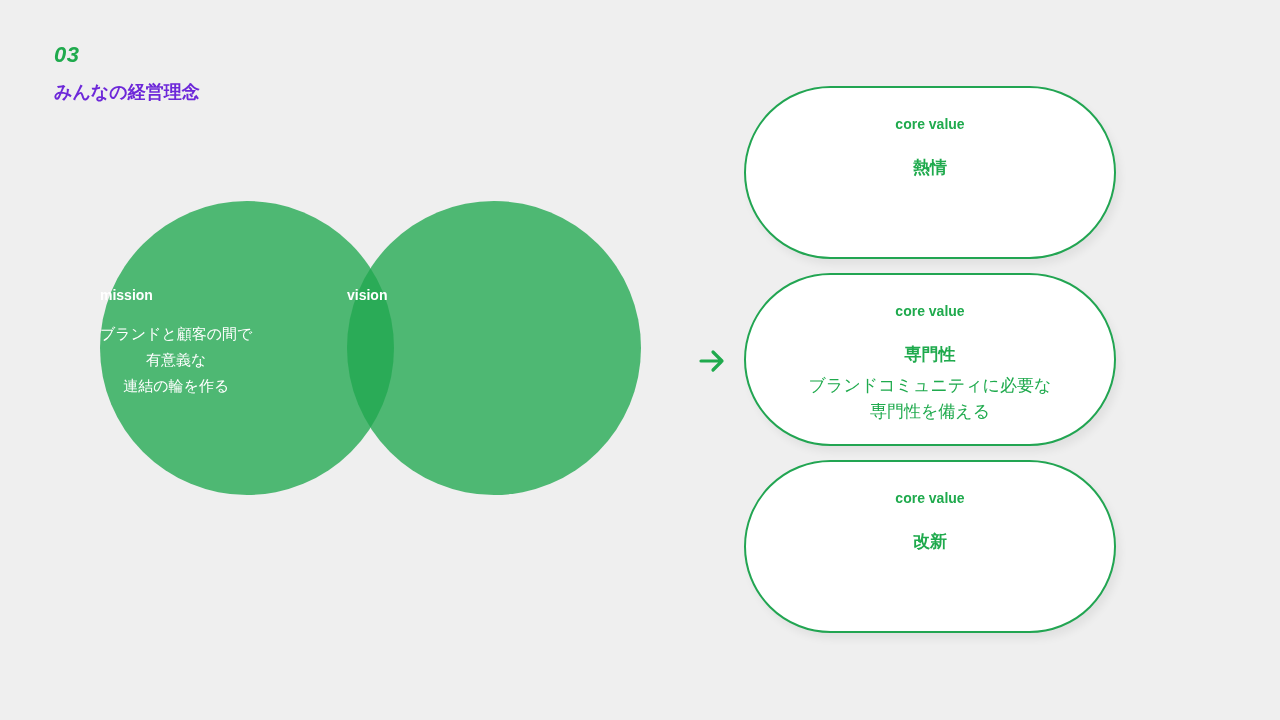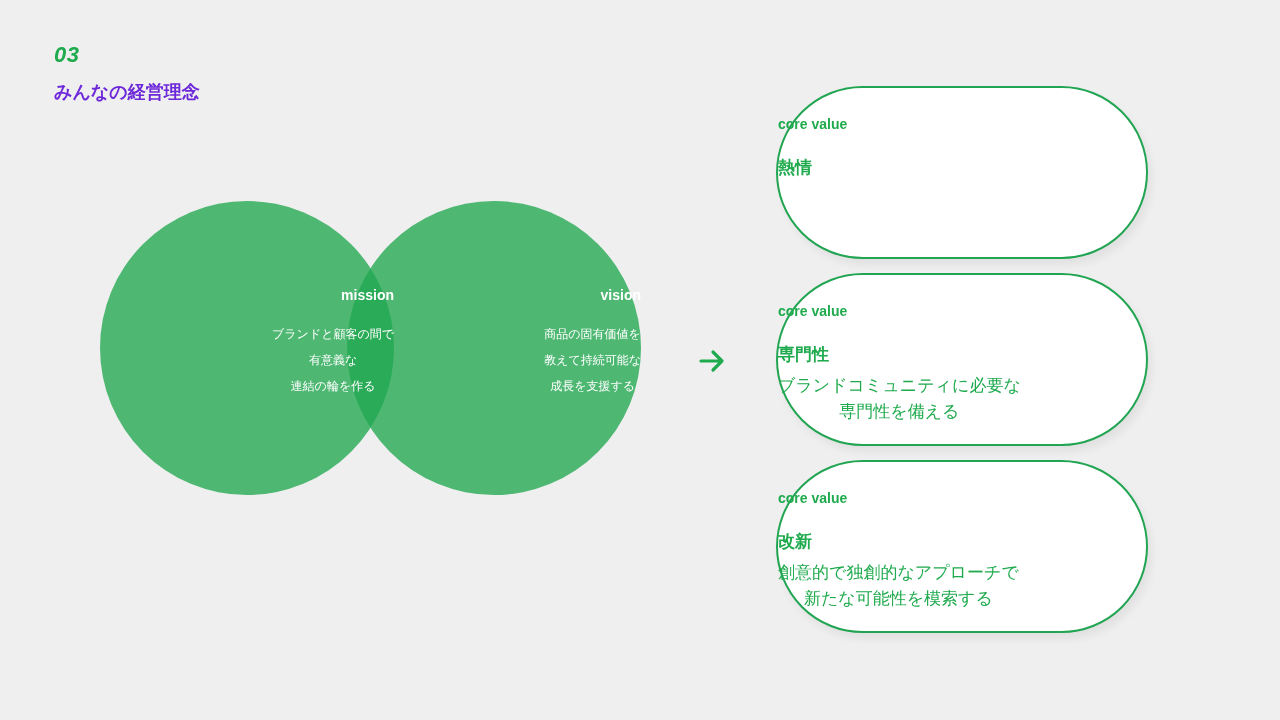--- a/index.html
+++ b/index.html
@@ -84,7 +84,7 @@
     }
     .pill {
       position: absolute;
-      left: 776px;
+      left: 744px;
       width: 368px;
       height: 169px;
       border: 2px solid #22a552;
@@ -93,7 +93,7 @@
       box-shadow: 4px 6px 8px rgba(0,0,0,0.06);
       display: flex;
       flex-direction: column;
-      align-items: flex-start;
+      align-items: center;
       text-align: center;
       color: #1faa4d;
     }

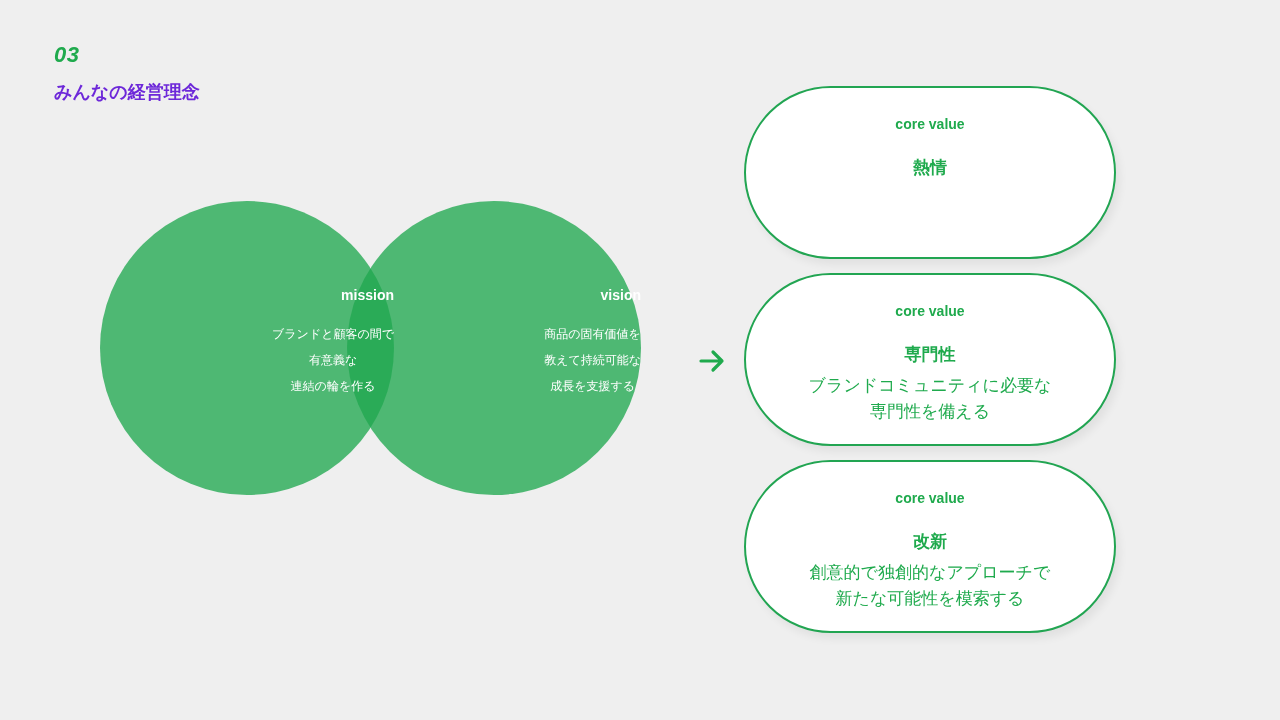--- a/index.html
+++ b/index.html
@@ -57,7 +57,7 @@
       height: 294px;
       display: flex;
       flex-direction: column;
-      align-items: flex-end;
+      align-items: flex-start;
       color: #ffffff;
       text-align: center;
     }

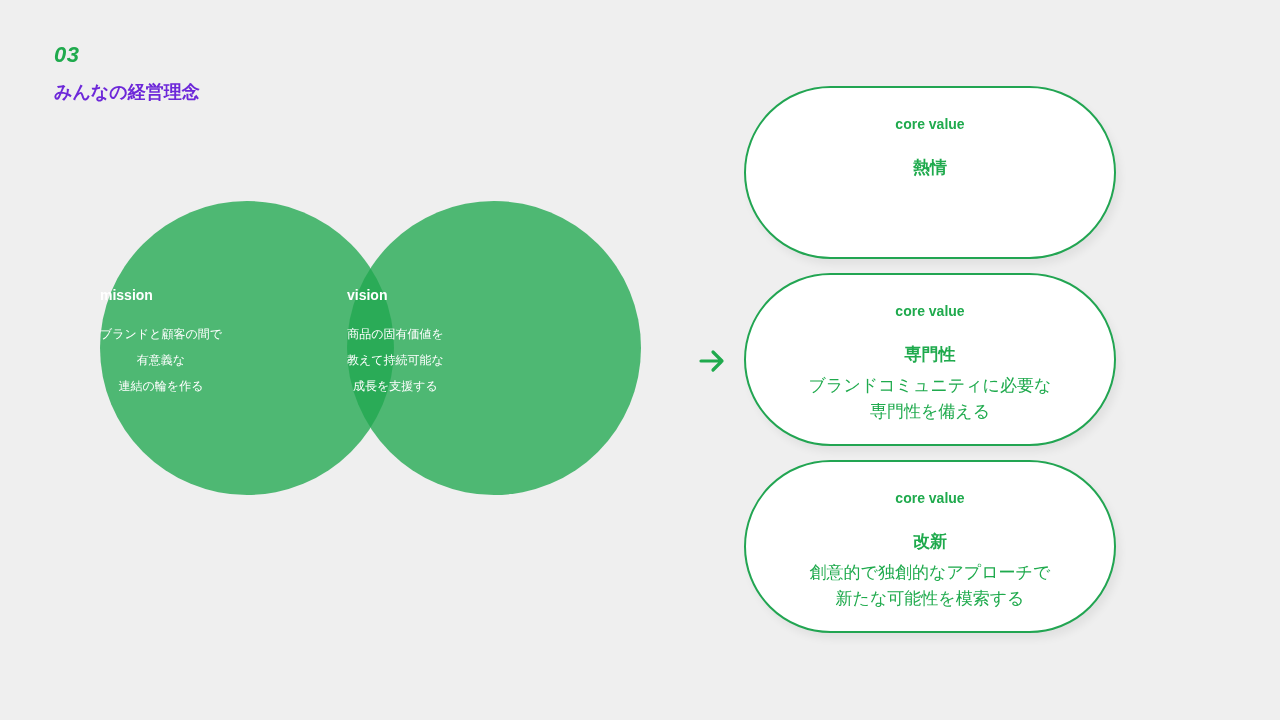--- a/index.html
+++ b/index.html
@@ -62,7 +62,7 @@
       text-align: center;
     }
     .circle-content.mission { left: 100px; }
-    .circle-content.vision  { left: 347px; }
+    .circle-content.vision  { left: 347px; gap: 25px; }
     .circle-label {
       margin-top: 86px;
       font-family: "Liberation Sans", sans-serif;

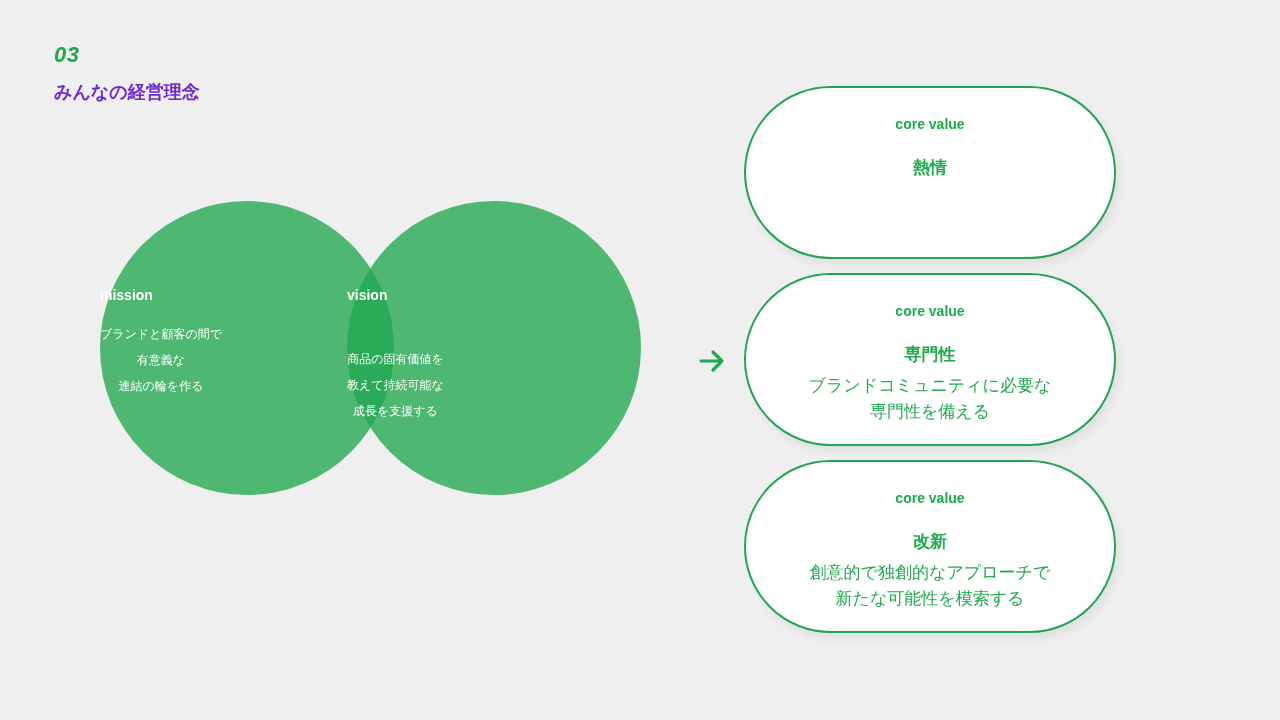--- a/index.html
+++ b/index.html
@@ -71,7 +71,7 @@
     }
     .circle-text {
       margin-top: 18px;
-      font-size: 12px;
+      font-size: 15px;
       line-height: 26px;
       white-space: pre-line;
     }

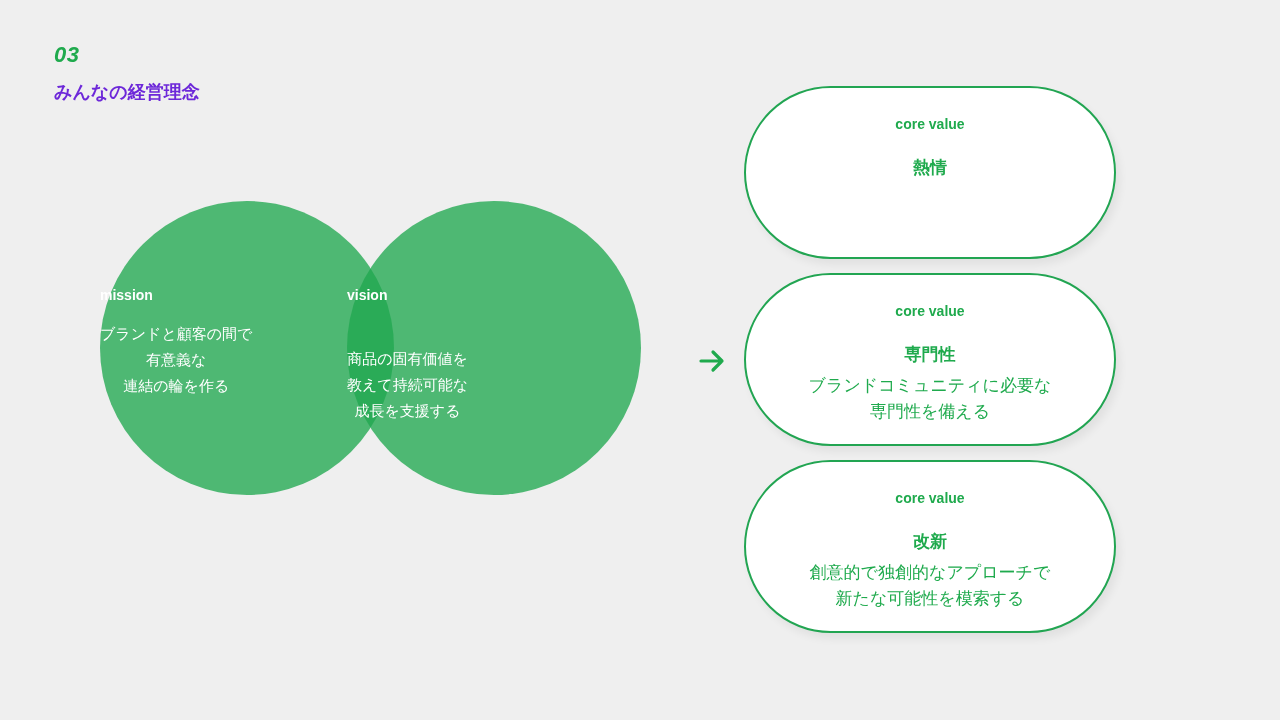--- a/index.html
+++ b/index.html
@@ -136,9 +136,6 @@
   </div>
   <div class="circle-content vision">
     <div class="circle-label">vision</div>
-    <div class="circle-text">商品の固有価値を
-教えて持続可能な
-成長を支援する</div>
   </div>
 </div>
 

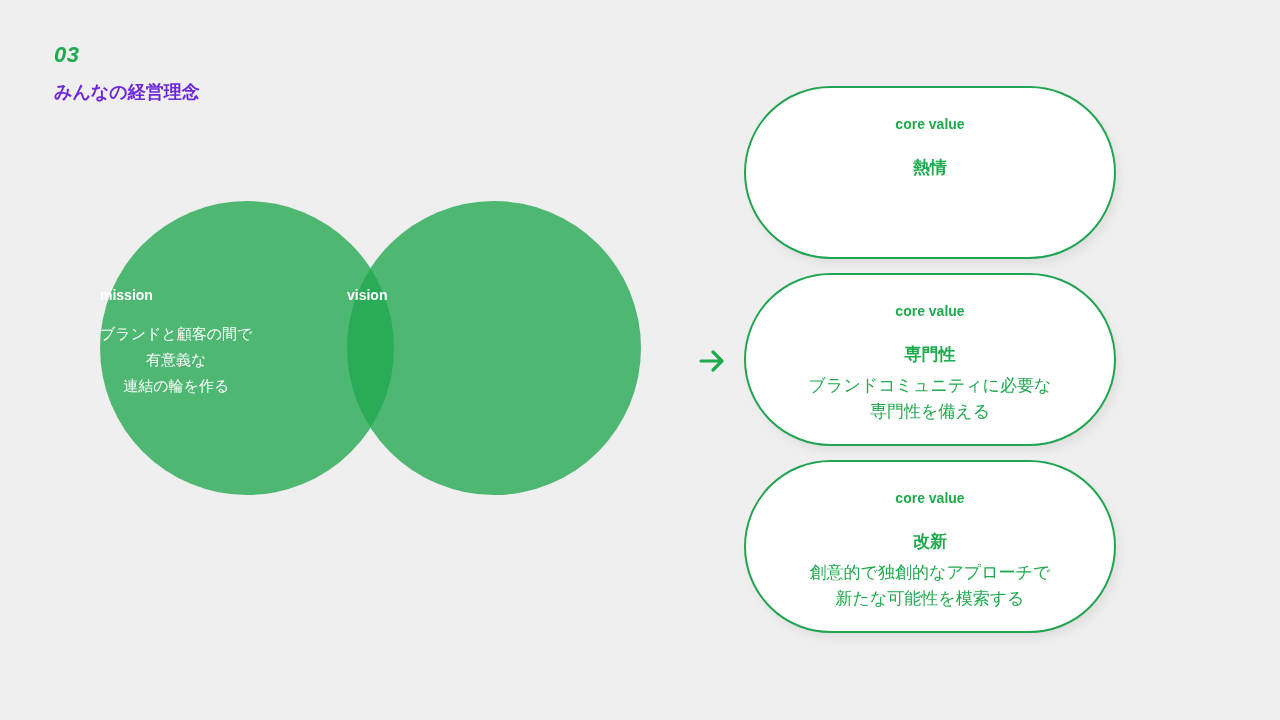--- a/index.html
+++ b/index.html
@@ -158,8 +158,6 @@
 <div class="pill p3">
   <div class="pill-label">core value</div>
   <div class="pill-title">改新</div>
-  <div class="pill-text">創意的で独創的なアプローチで
-新たな可能性を模索する</div>
 </div>
 
 </body></html>

